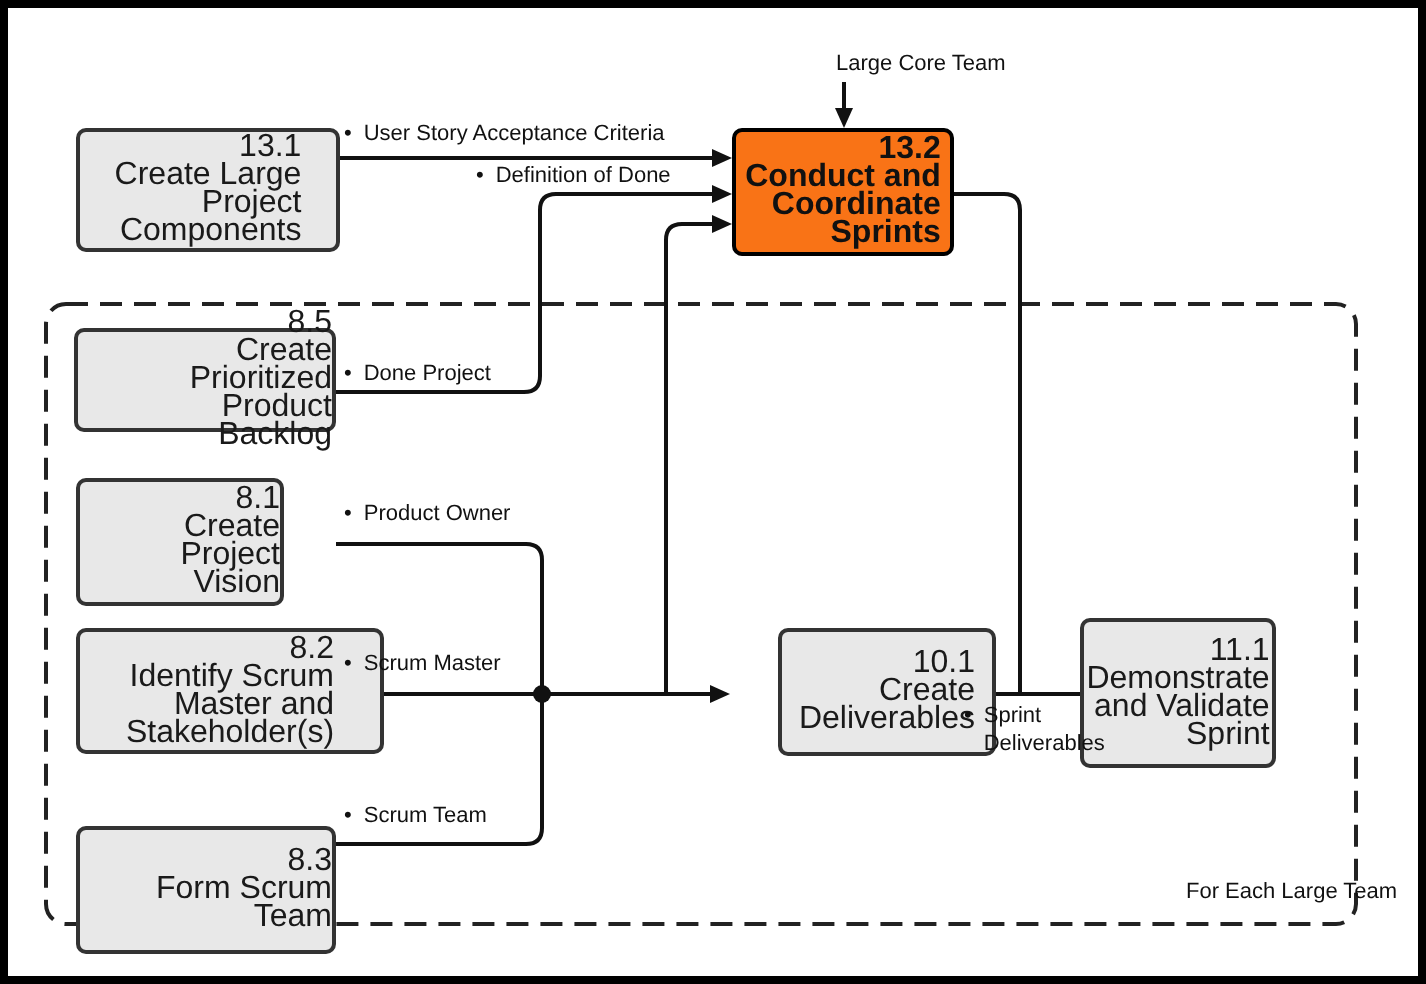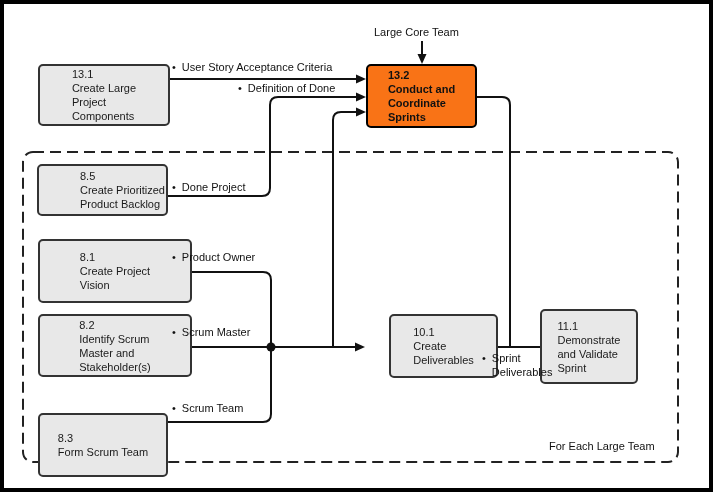--- a/index.html
+++ b/index.html
@@ -65,6 +65,7 @@
     color: #111111;
     z-index: 3;
     white-space: nowrap;
+    margin-left: 44px;
   }
 </style>
 </head>

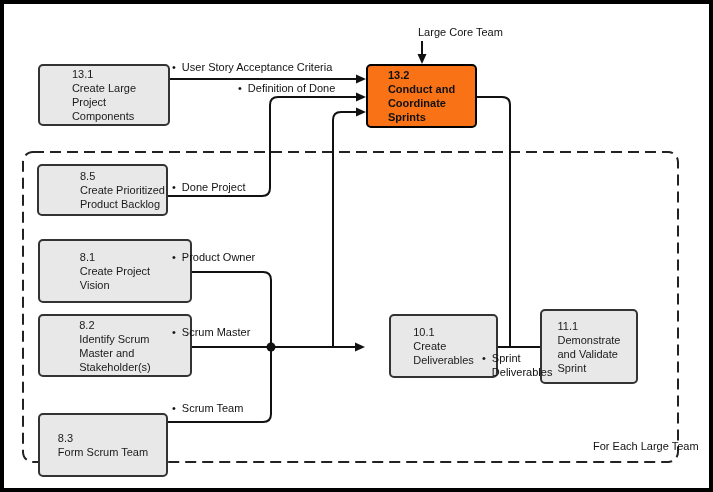--- a/index.html
+++ b/index.html
@@ -33,8 +33,8 @@
     display: flex;
     align-items: center;
     justify-content: center;
-    text-align: left;
-    font-size: 11px;
+    text-align: right;
+    font-size: 16px;
     line-height: 14px;
     color: #1a1a1a;
     white-space: pre-line;

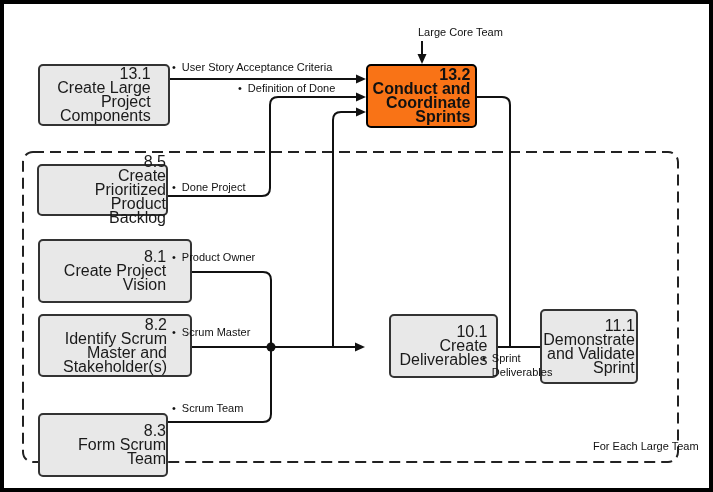--- a/index.html
+++ b/index.html
@@ -115,7 +115,7 @@
 Create Prioritized
 Product Backlog</div>
 
-  <div class="pbox" style="left:38px; top:239px; width:154px; height:64px;">8.1
+  <div class="pbox" style="left:38px; top:239px; width:104px; height:64px;">8.1
 Create Project
 Vision</div>
 

